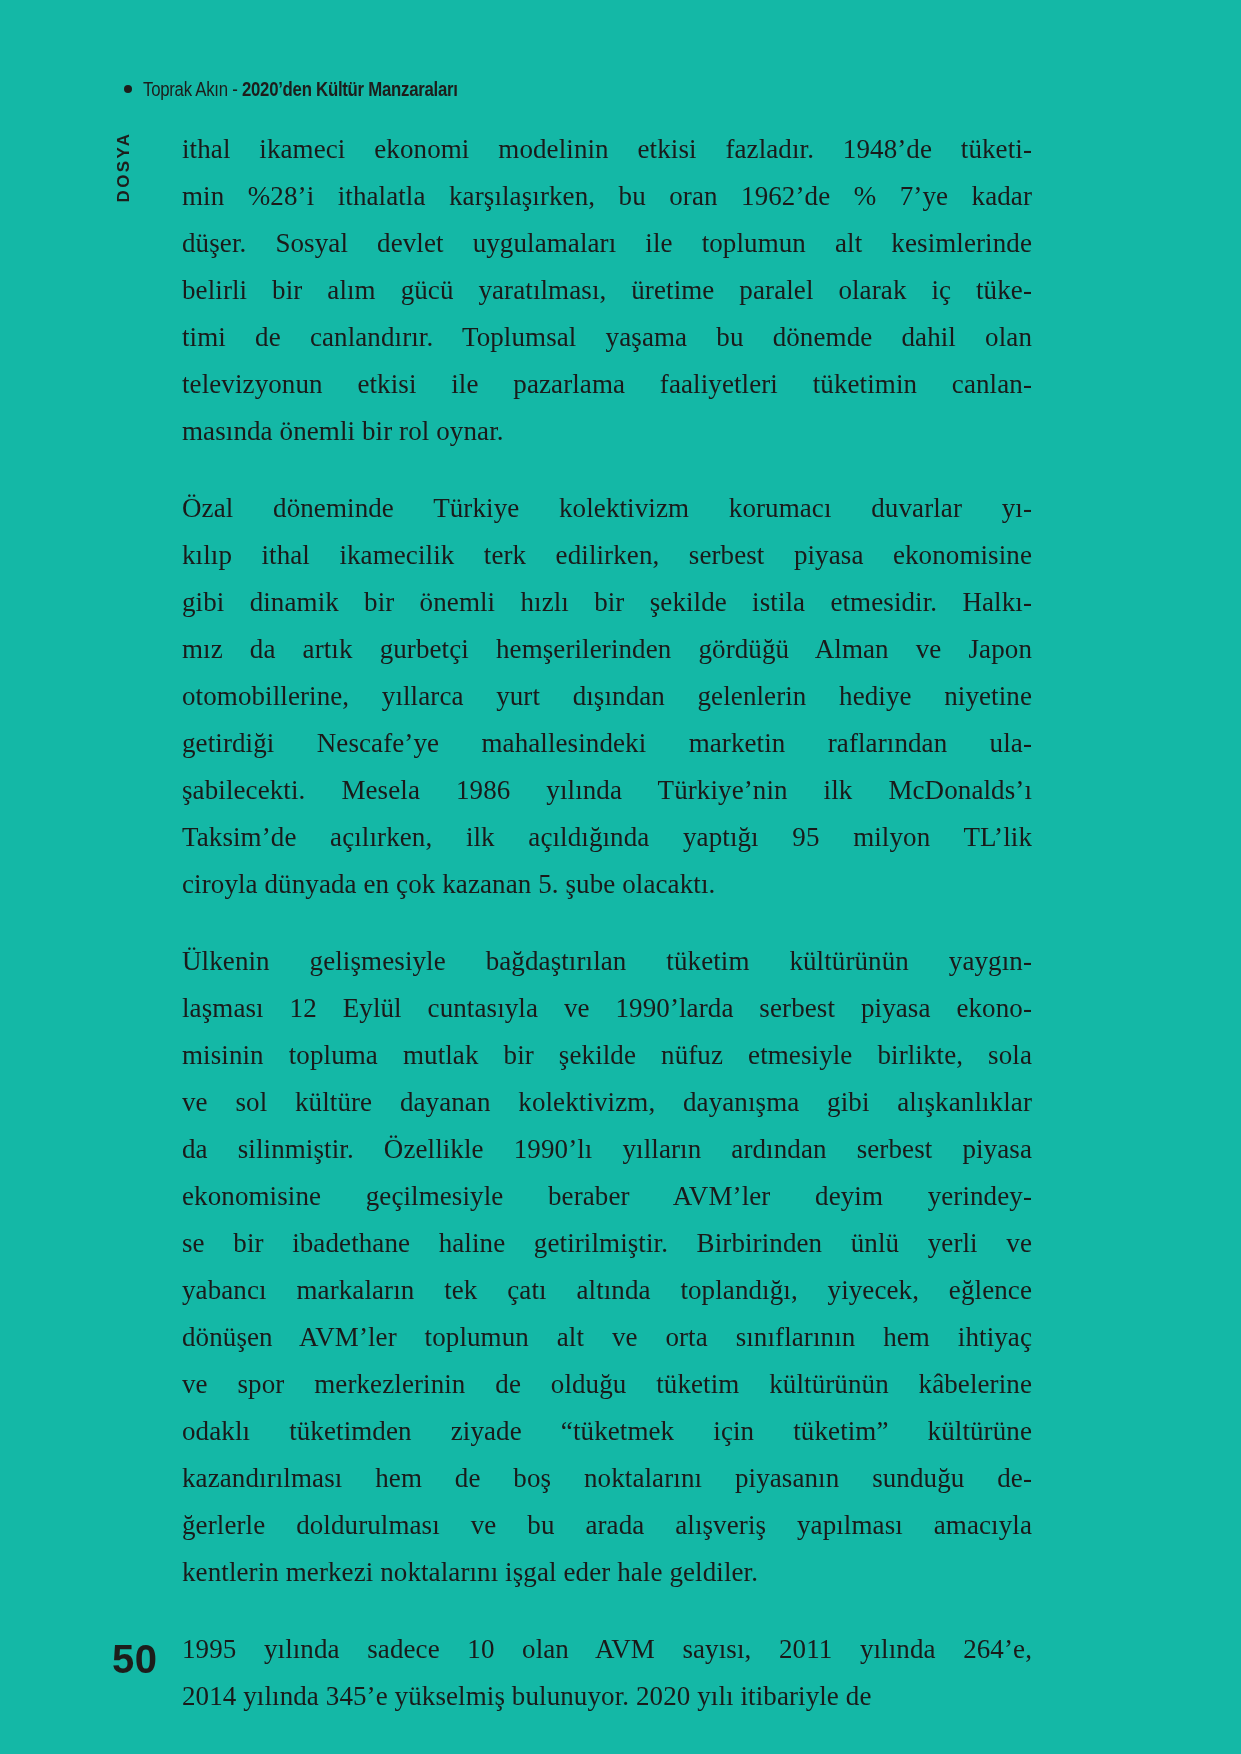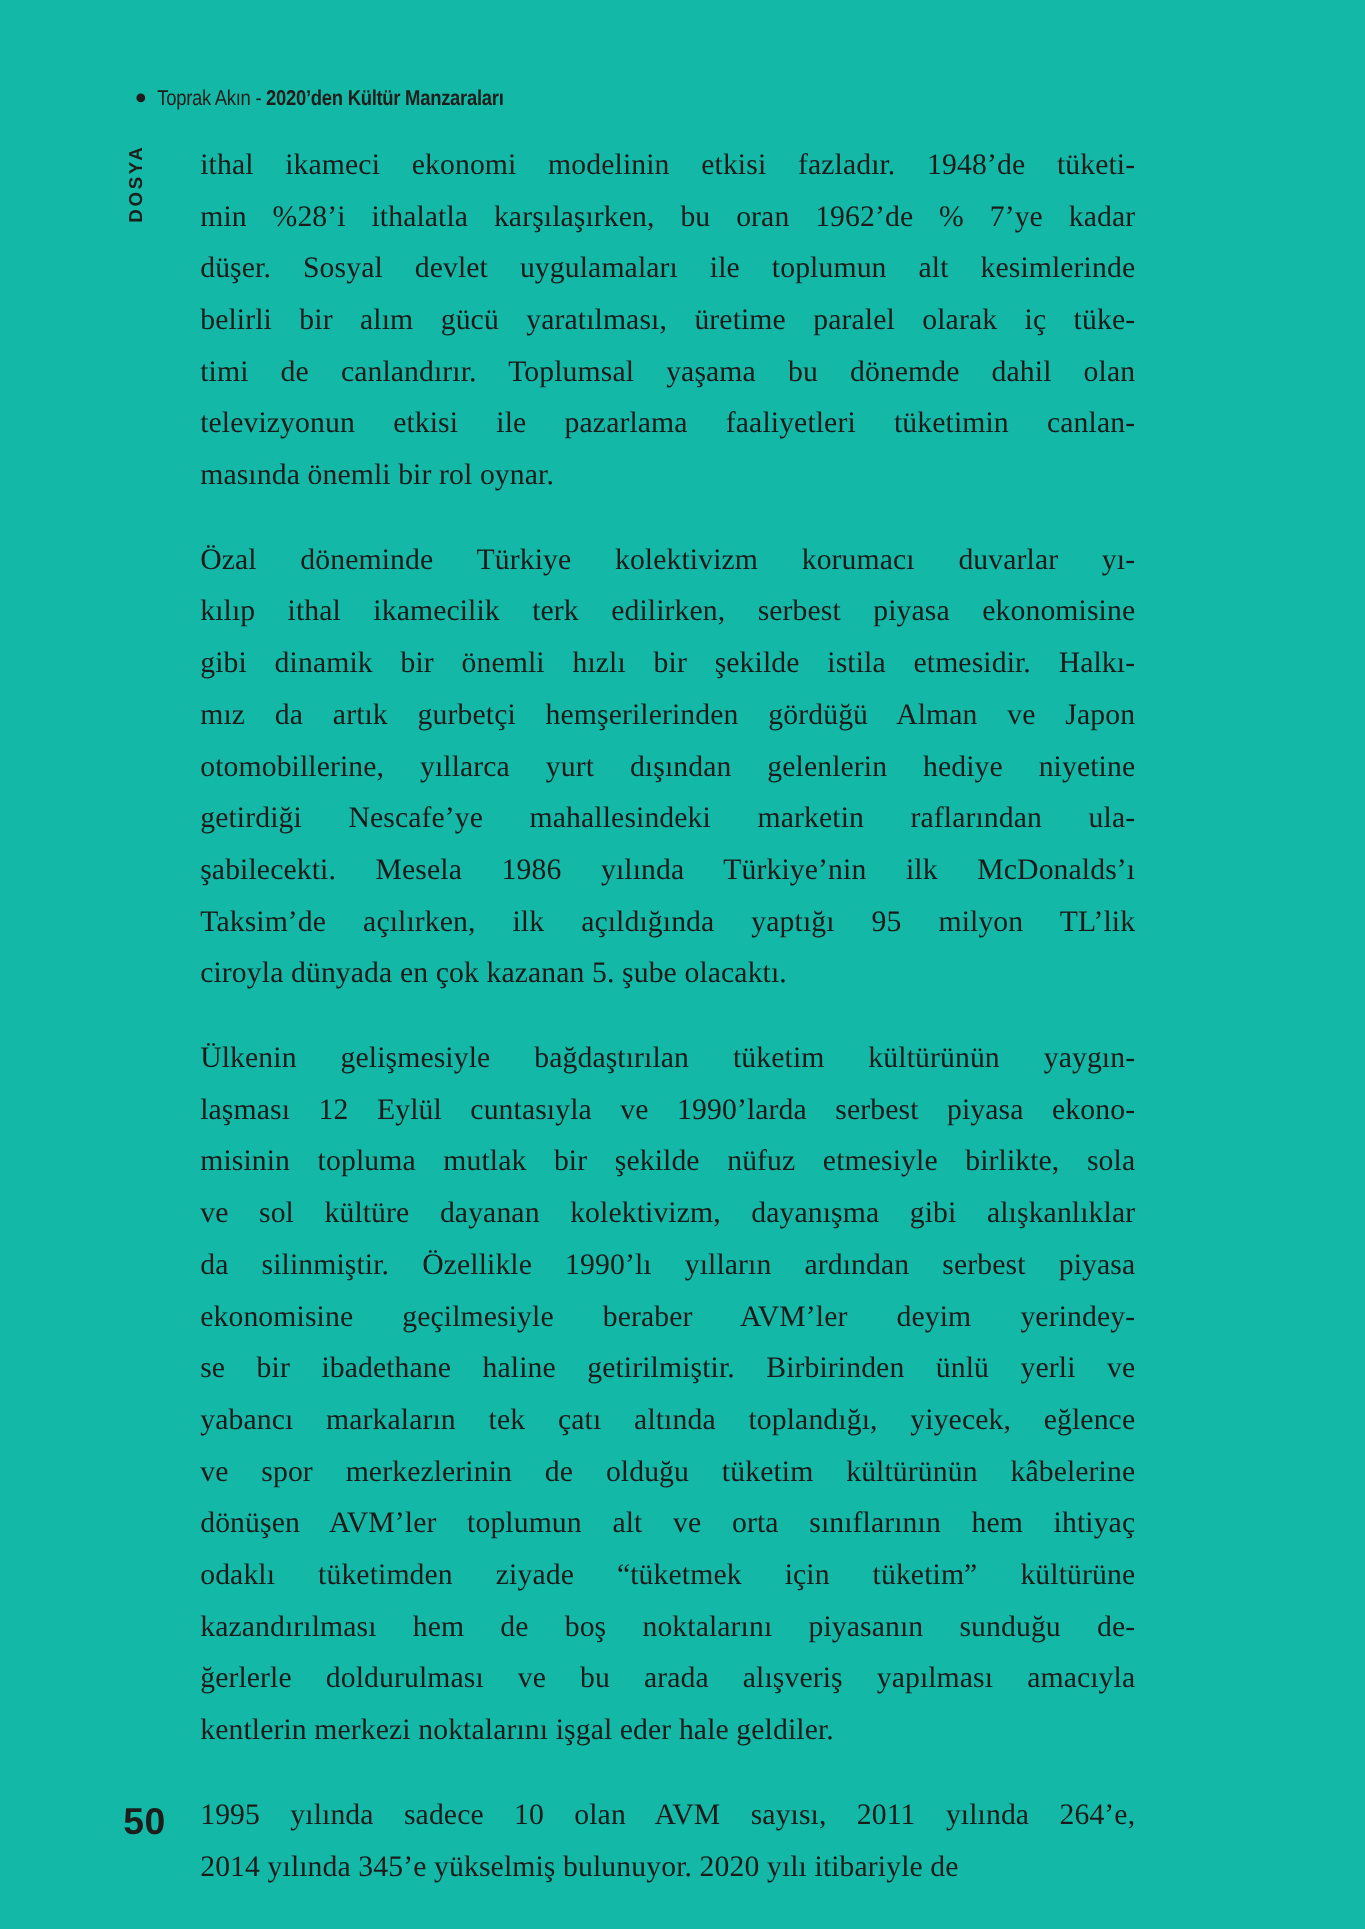--- a/index.html
+++ b/index.html
@@ -160,8 +160,8 @@
         <span class="tline">ekonomisine geçilmesiyle beraber AVM’ler deyim yerindey-</span>
         <span class="tline">se bir ibadethane haline getirilmiştir. Birbirinden ünlü yerli ve</span>
         <span class="tline">yabancı markaların tek çatı altında toplandığı, yiyecek, eğlence</span>
+        <span class="tline">dönüşen AVM’ler toplumun alt ve orta sınıflarının hem ihtiyaç</span>
         <span class="tline">ve spor merkezlerinin de olduğu tüketim kültürünün kâbelerine</span>
-        <span class="tline">dönüşen AVM’ler toplumun alt ve orta sınıflarının hem ihtiyaç</span>
         <span class="tline">odaklı tüketimden ziyade “tüketmek için tüketim” kültürüne</span>
         <span class="tline">kazandırılması hem de boş noktalarını piyasanın sunduğu de-</span>
         <span class="tline">ğerlerle doldurulması ve bu arada alışveriş yapılması amacıyla</span>

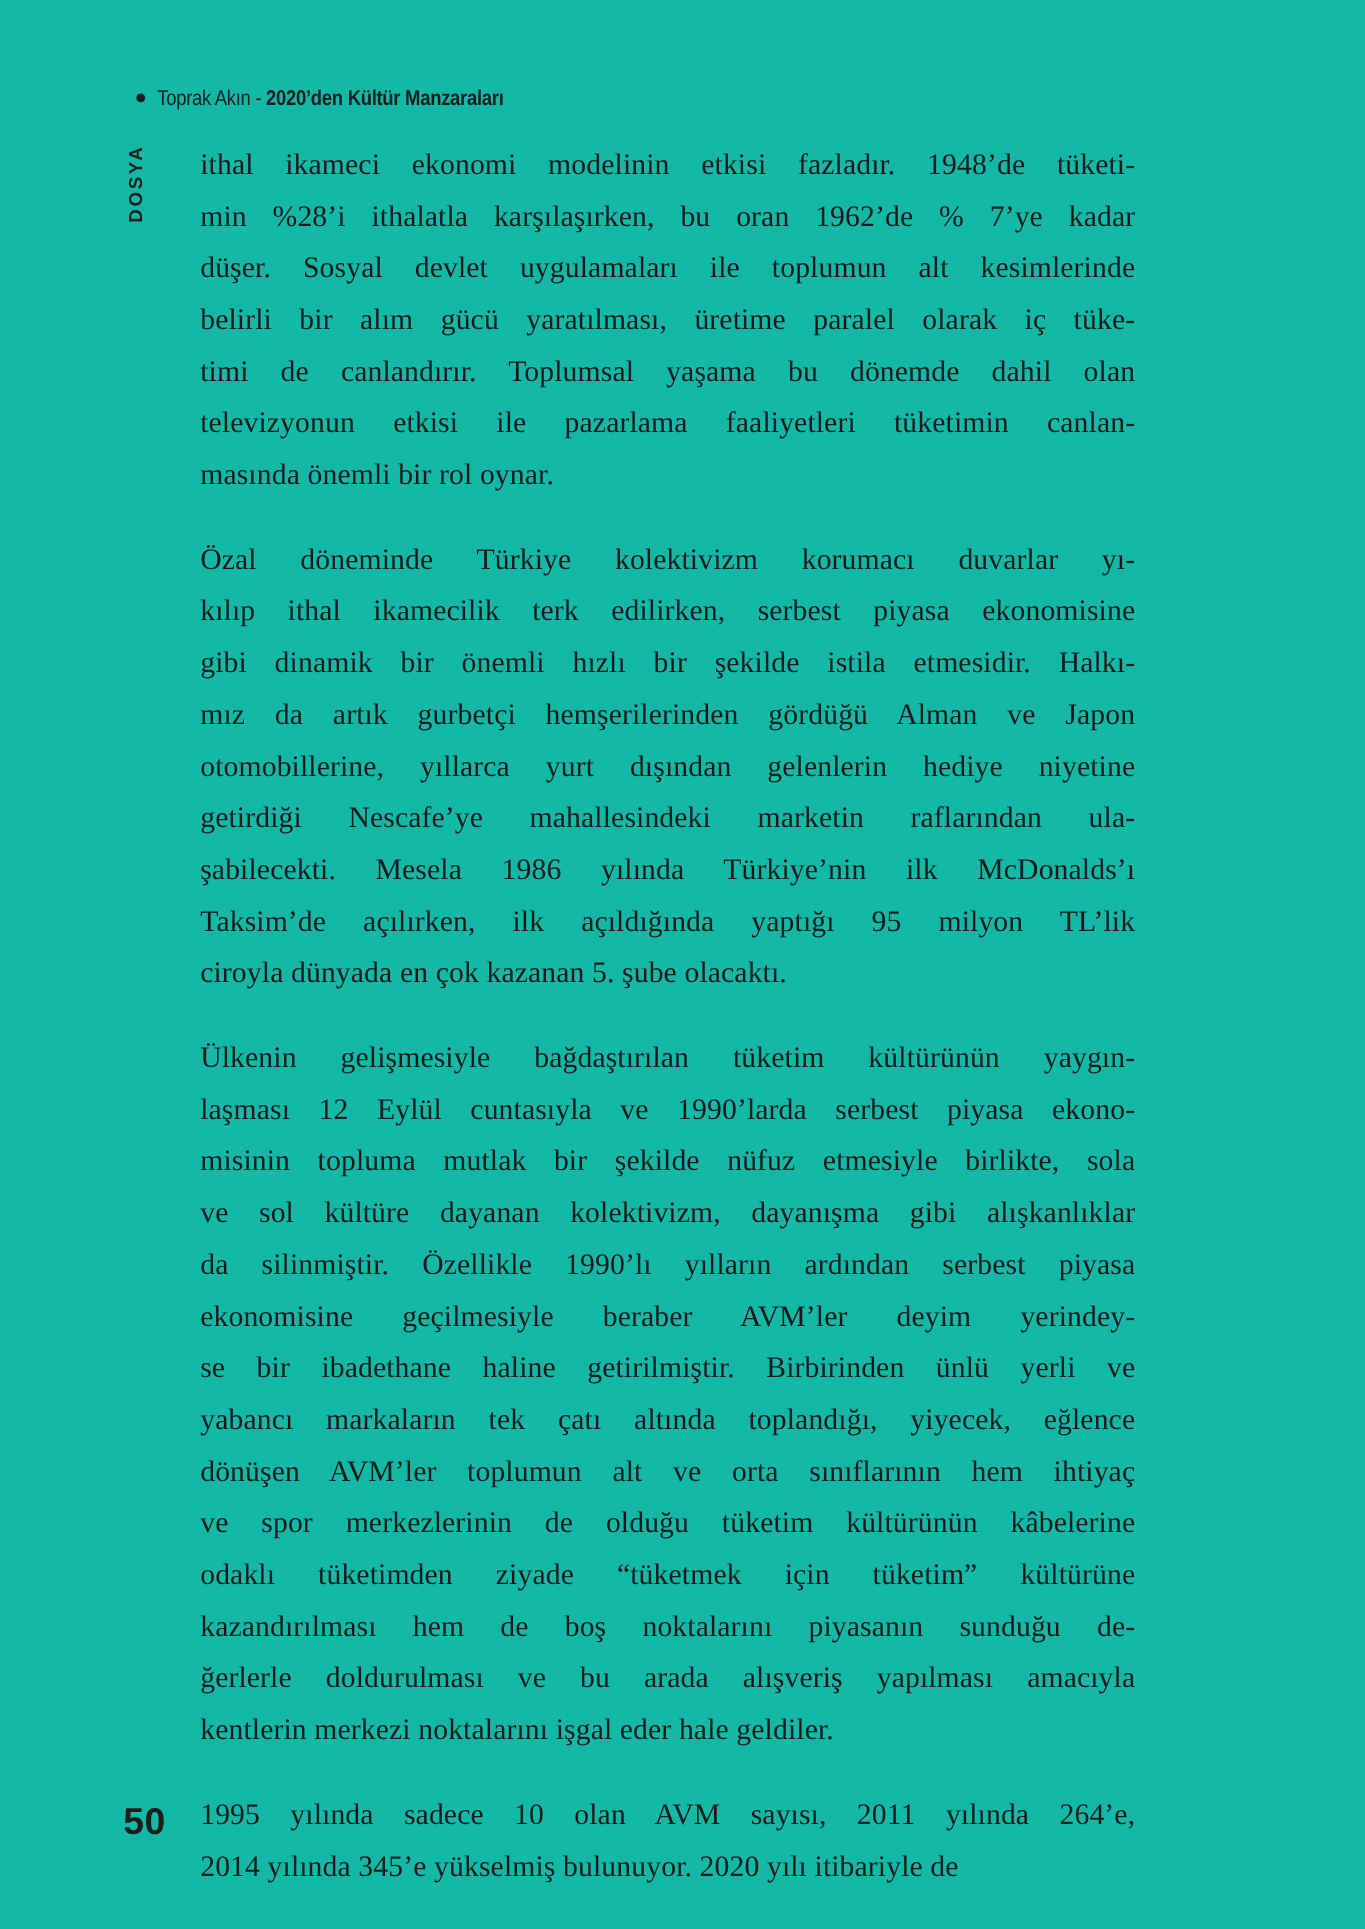--- a/index.html
+++ b/index.html
@@ -111,7 +111,7 @@
     top: 1637px;
     font-family: "Liberation Sans", "DejaVu Sans", sans-serif;
     font-weight: 700;
-    font-size: 34px;
+    font-size: 40px;
     color: #1d1d1b;
     letter-spacing: 0.5px;
   }

